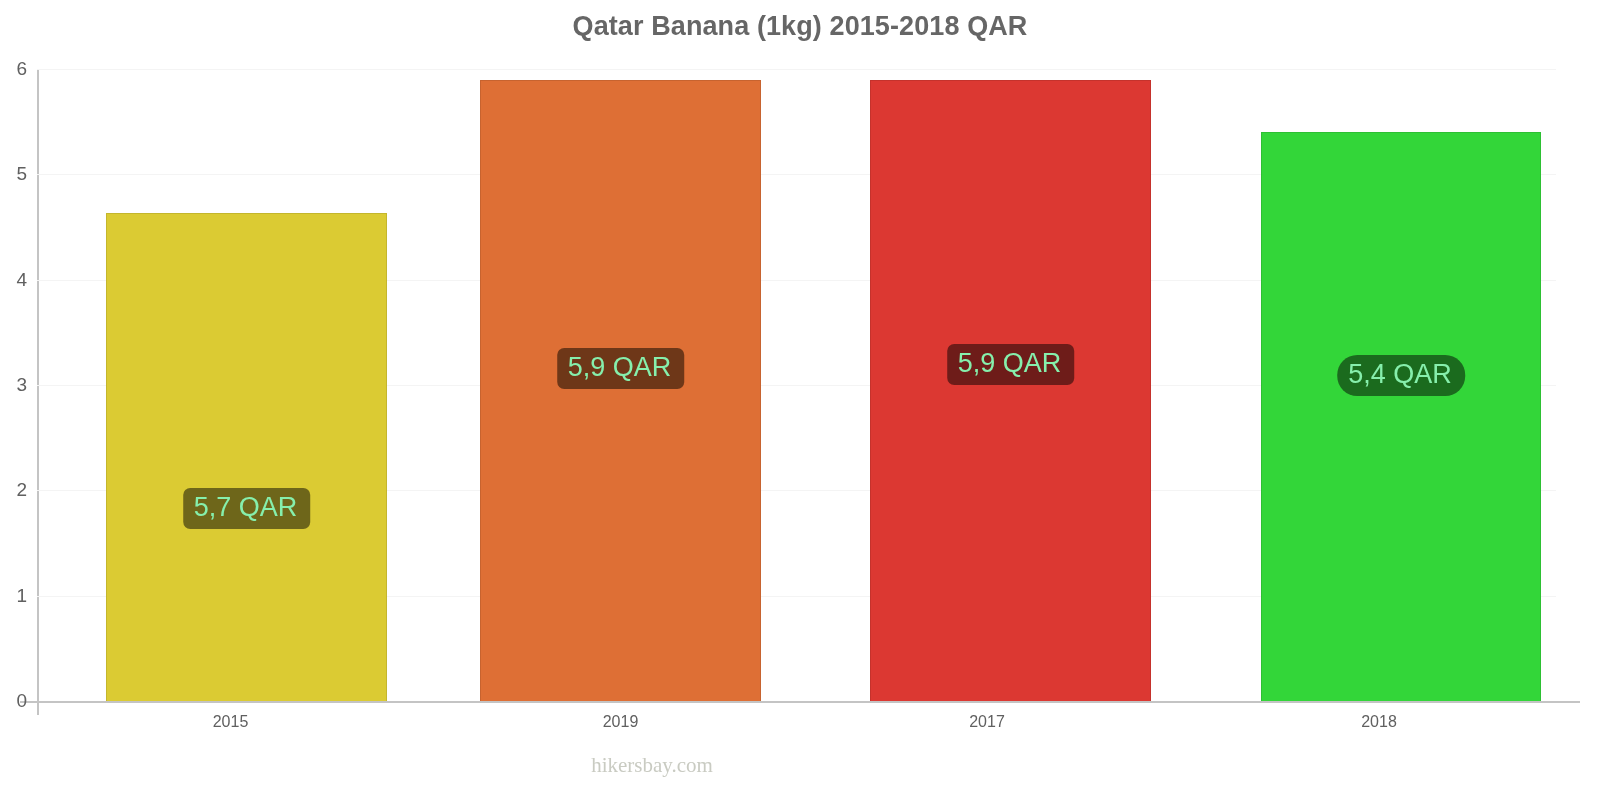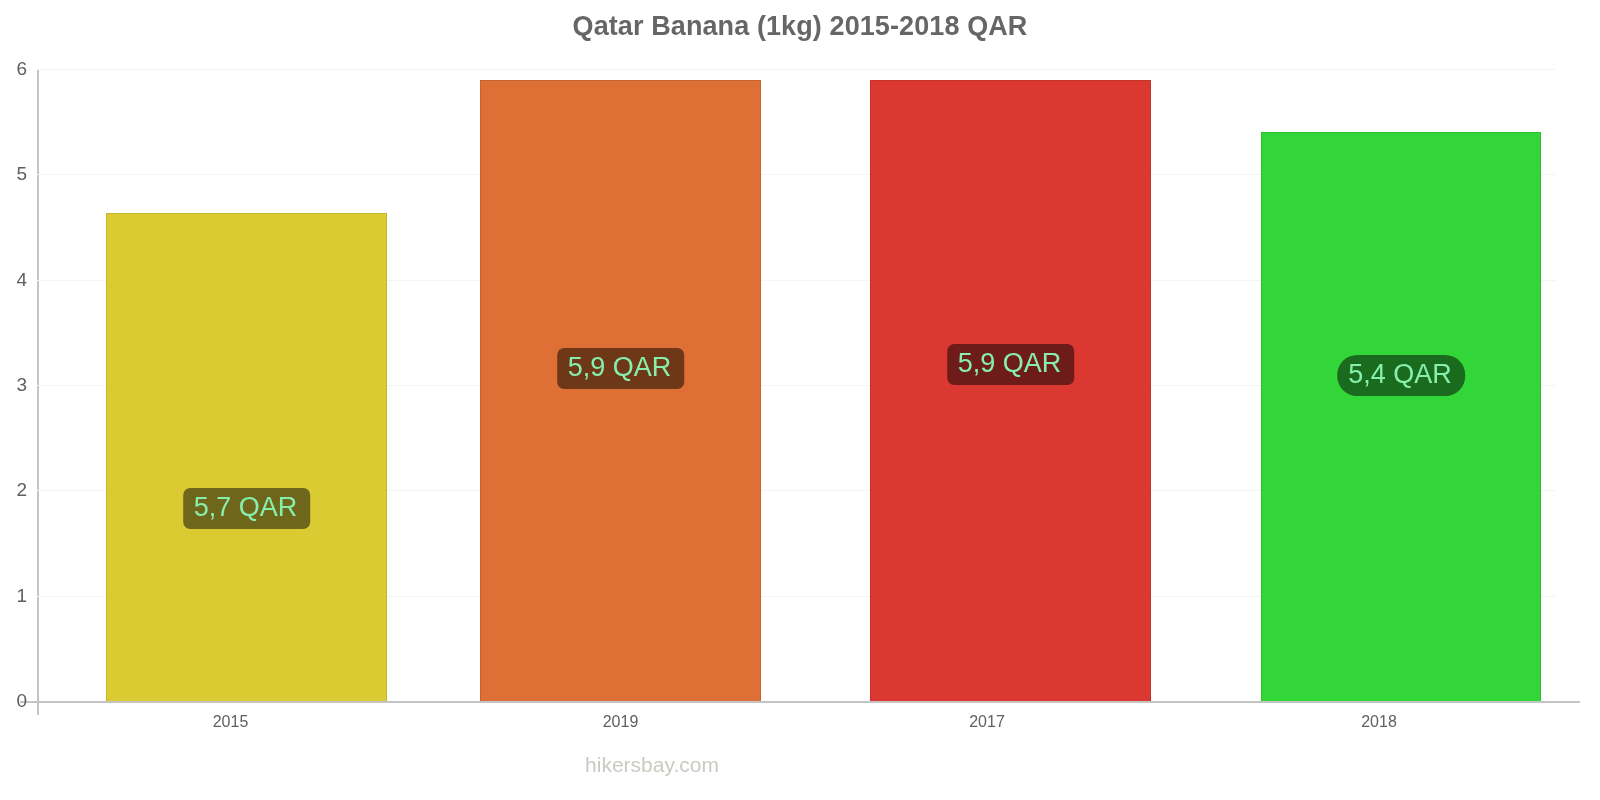--- a/index.html
+++ b/index.html
@@ -124,6 +124,7 @@
     font-size: 21px;
     color: #c9cbc2;
     white-space: nowrap;
+    font-family: Liberation Serif, serif;
   }
 </style>
 </head>

